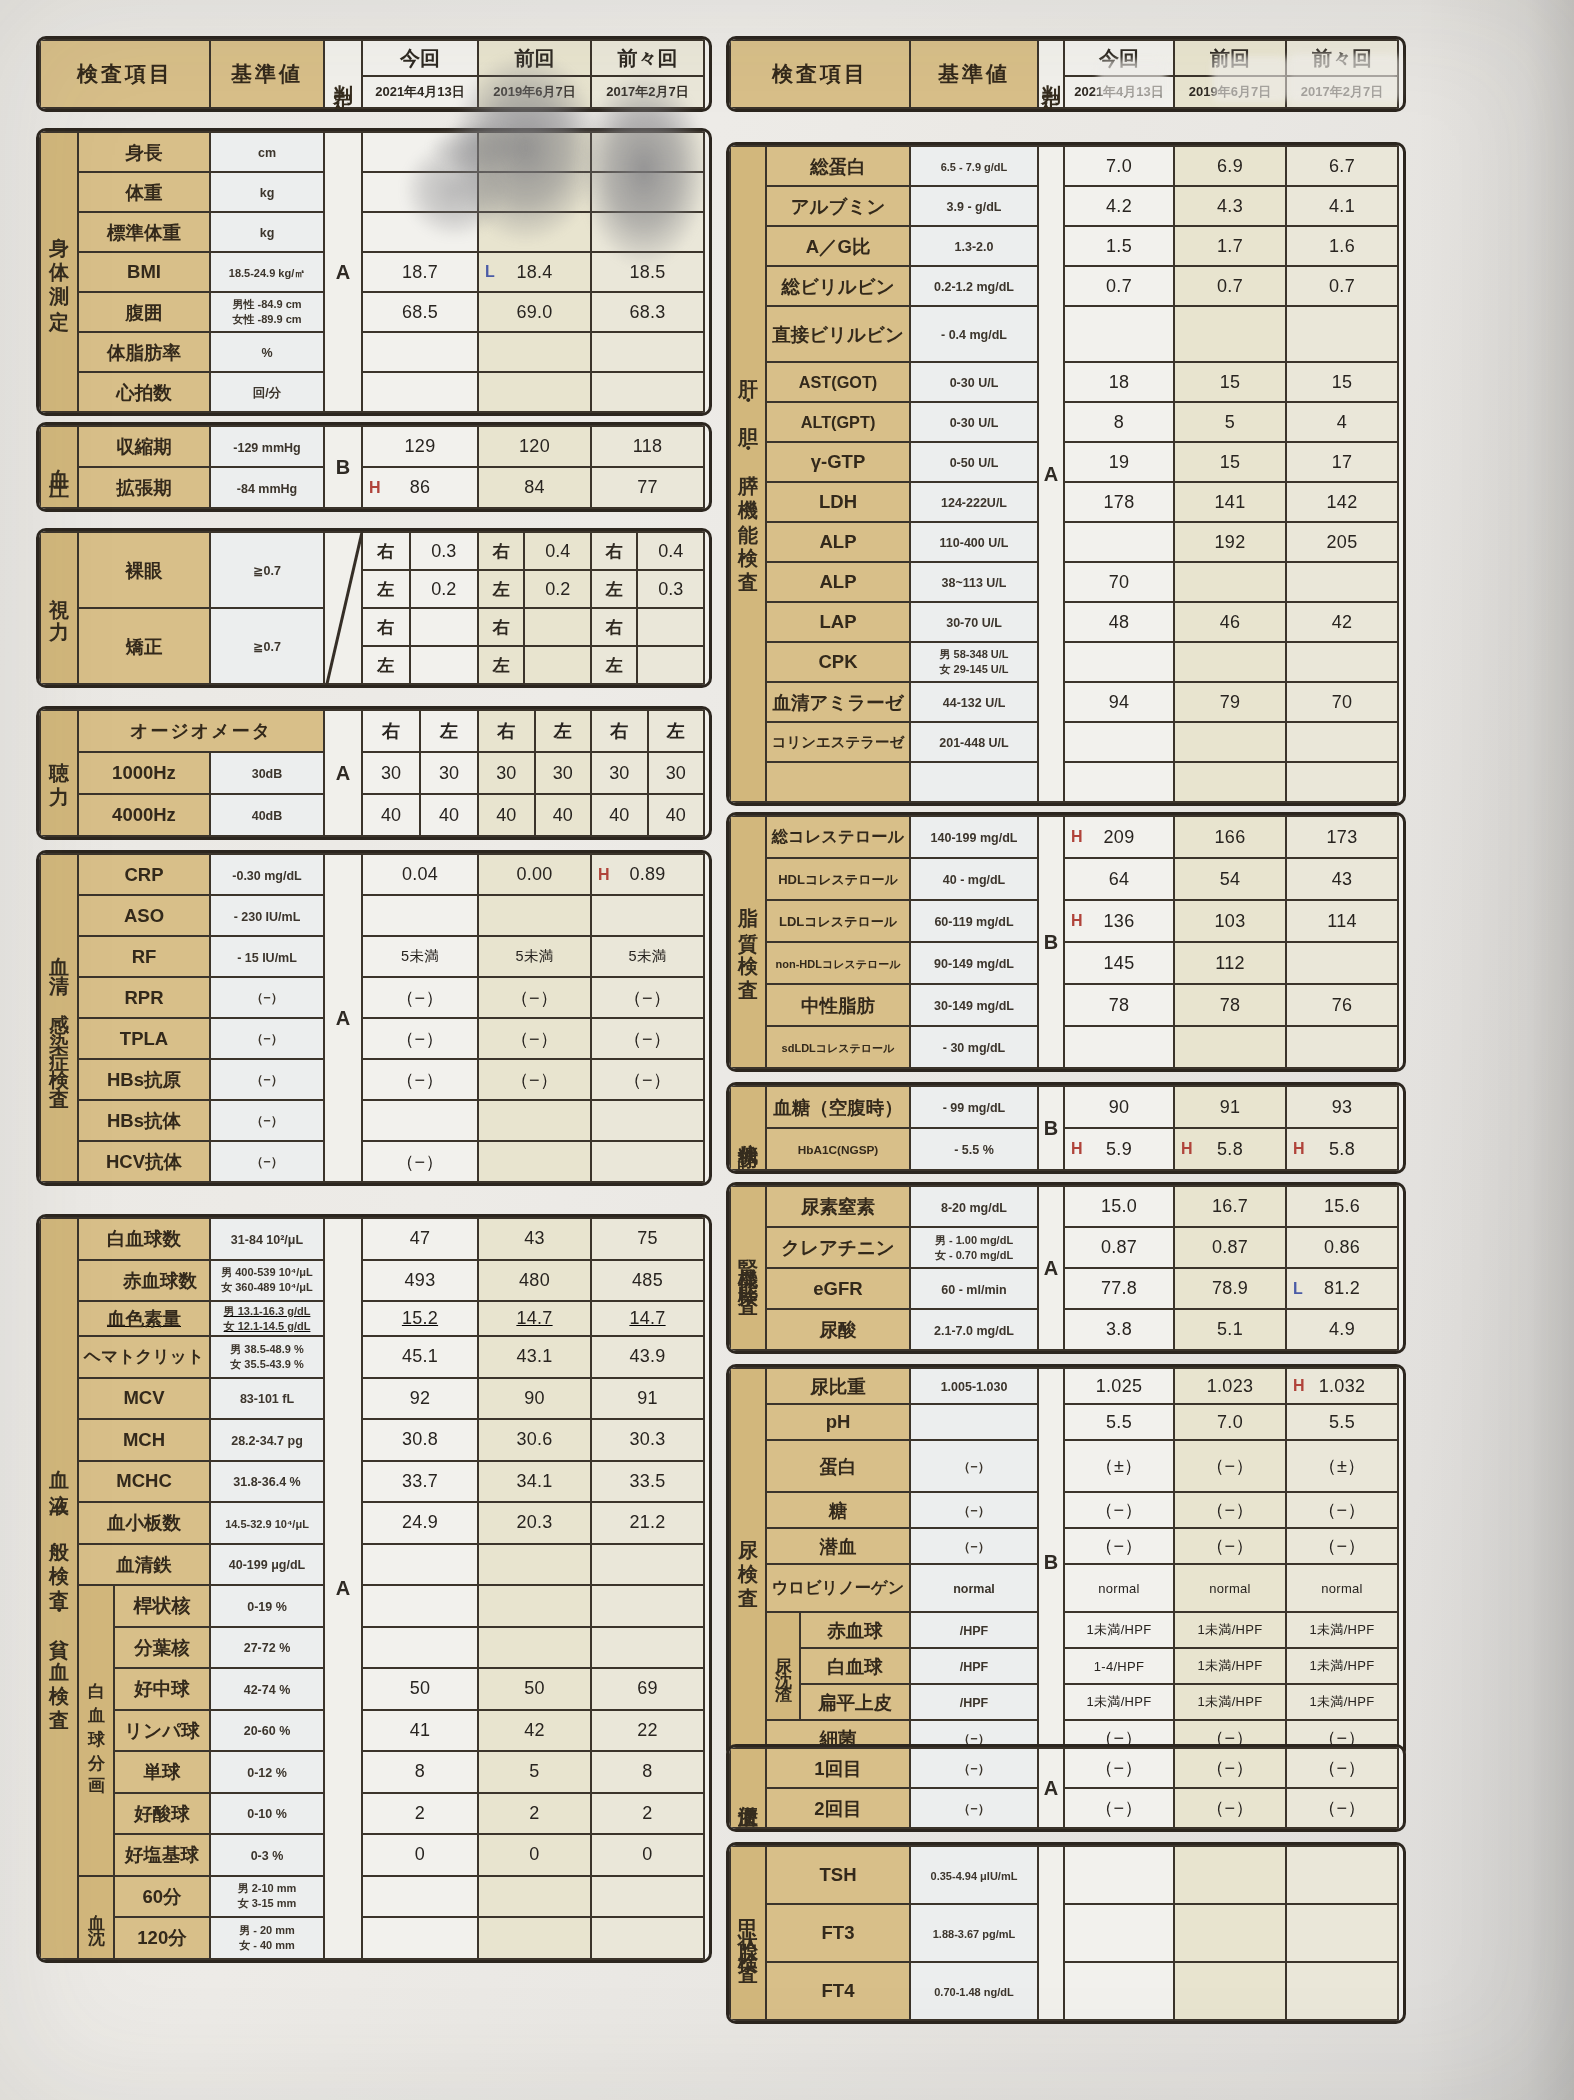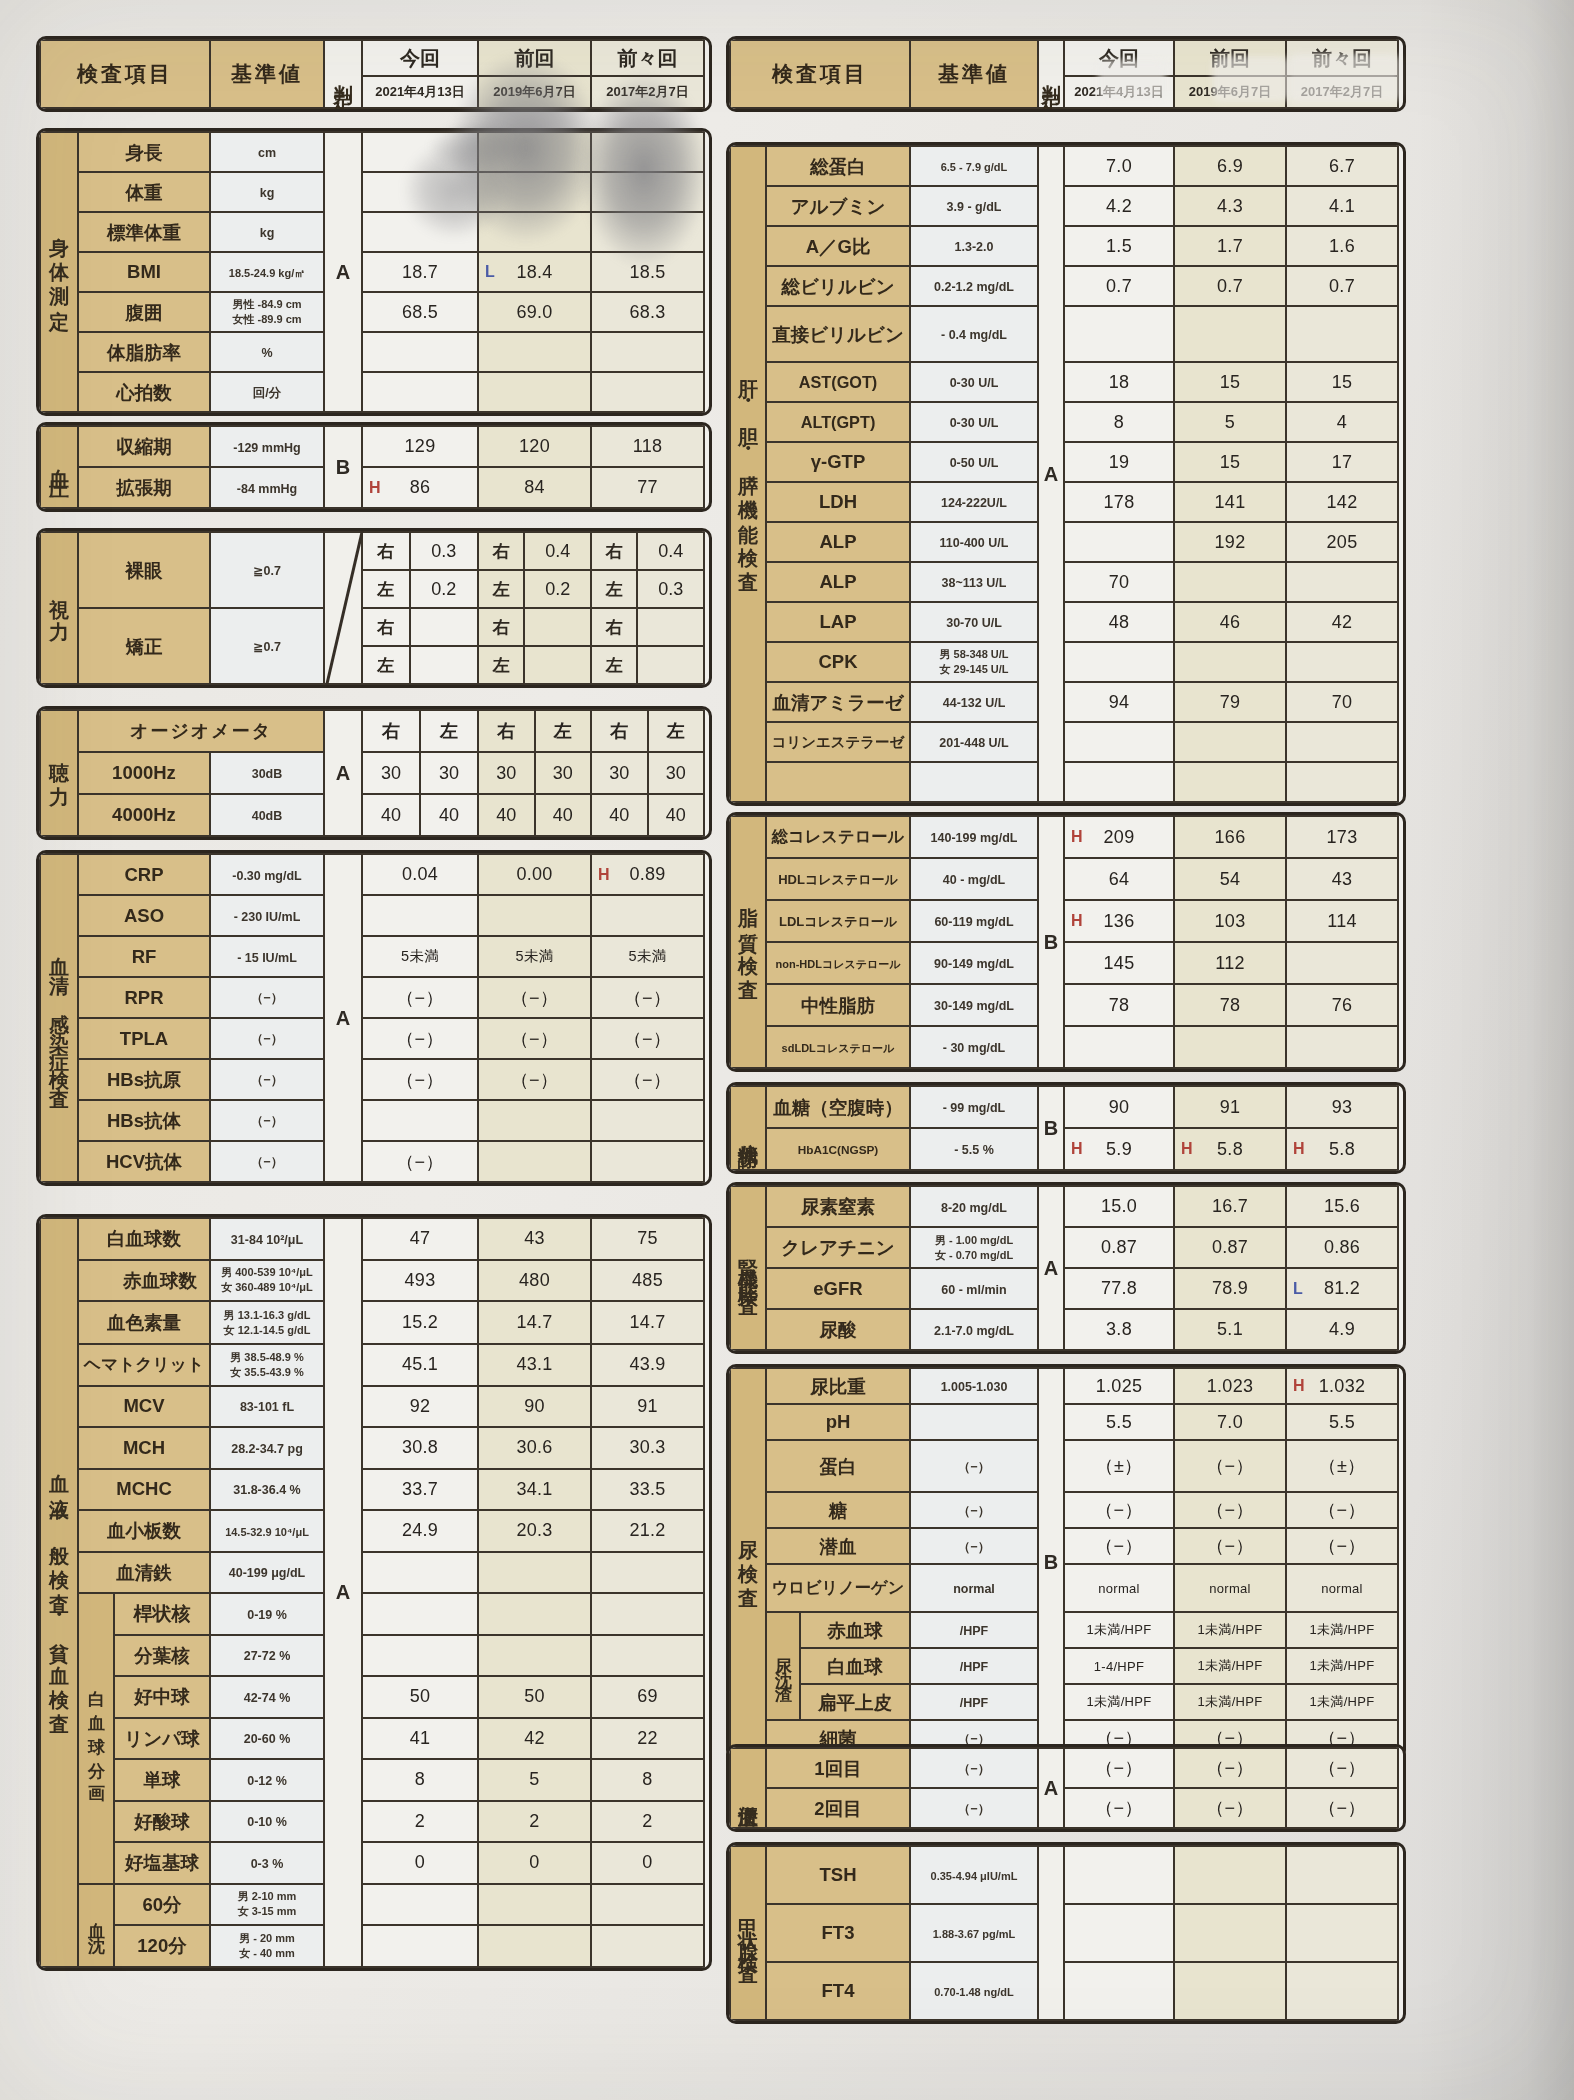--- a/index.html
+++ b/index.html
@@ -604,7 +604,7 @@
                 <span class="num">485</span>
               </td>
             </tr>
-            <tr style="height: 43px;">
+            <tr style="height: 35px; text-decoration: underline;">
               <td class="lab" colspan="2"><span style="font-size: 18.5px;">血色素量</span></td>
               <td class="ref two">
                 <div>男 13.1-16.3 g/dL</div>

